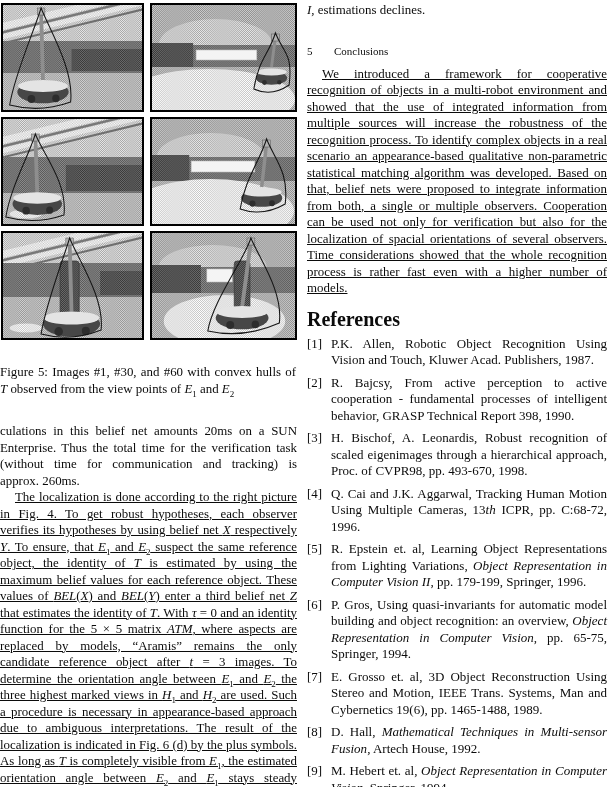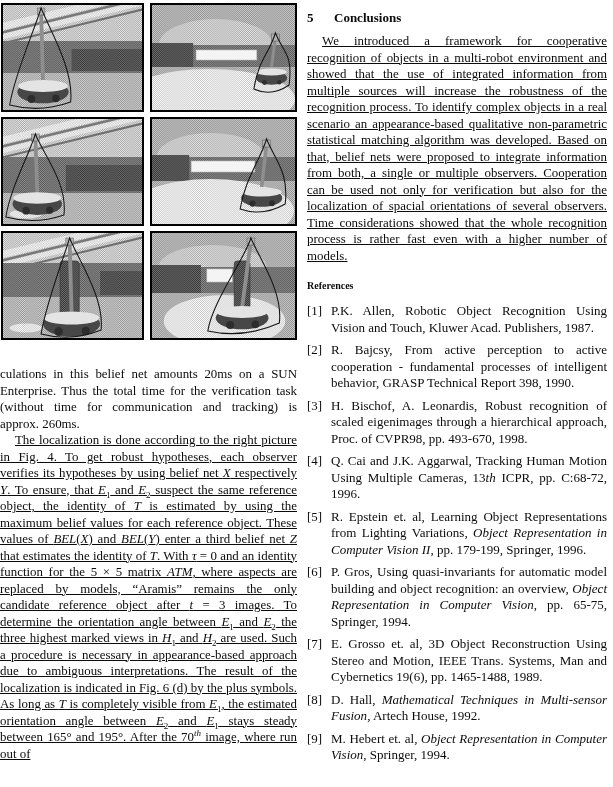--- a/index.html
+++ b/index.html
@@ -205,6 +205,7 @@
 
   <div class="col-right">
 
+    <p><i>I</i>, estimations declines.</p>
 
     <div class="sec-heading">
       <span class="sec-num">5</span><span>Conclusions</span>

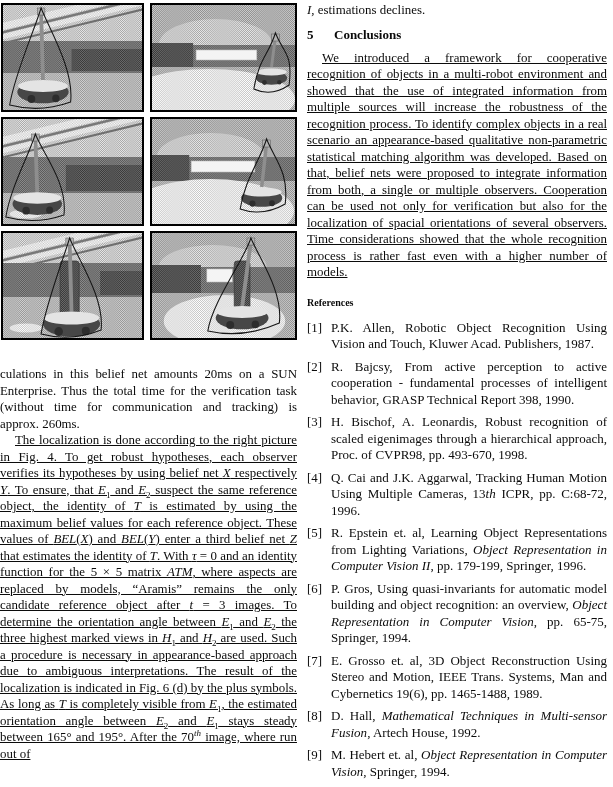--- a/index.html
+++ b/index.html
@@ -20,7 +20,7 @@
   .caption{margin-top:24px;width:296px;}
   .p-first{margin-top:26px;}
   
-  .sec-heading{font-size:13px;line-height:18px;font-weight:bold;margin:7px 0 6px 0;}
+  .sec-heading{font-size:11px;line-height:18px;font-weight:normal;margin:23px 0 6px 0;}
   .sec-num{display:inline-block;min-width:27px;}
   .refs-title{font-size:10px;line-height:18px;font-weight:bold;margin:13px 0 8px 0;}
   .ref{display:flex;margin-bottom:6px;}

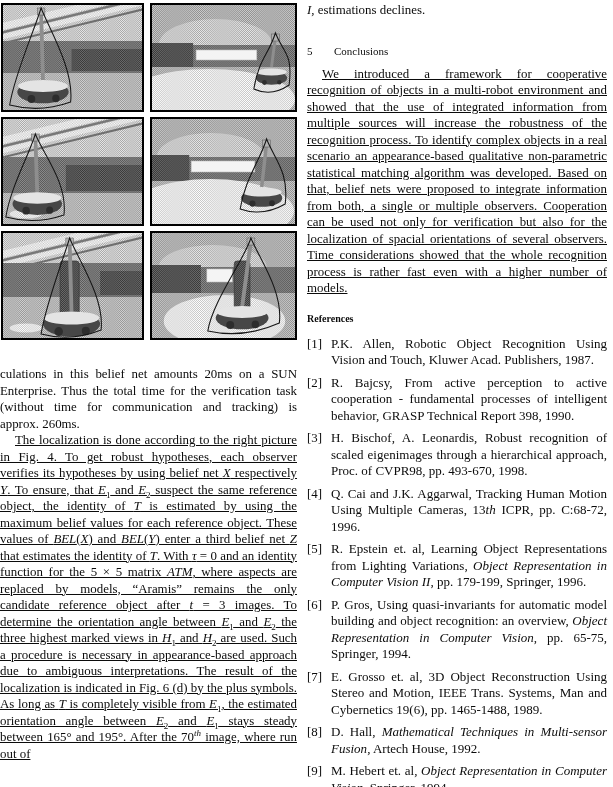--- a/index.html
+++ b/index.html
@@ -22,7 +22,7 @@
   
   .sec-heading{font-size:11px;line-height:18px;font-weight:normal;margin:23px 0 6px 0;}
   .sec-num{display:inline-block;min-width:27px;}
-  .refs-title{font-size:10px;line-height:18px;font-weight:bold;margin:13px 0 8px 0;}
+  .refs-title{font-size:20px;line-height:18px;font-weight:bold;margin:13px 0 8px 0;}
   .ref{display:flex;margin-bottom:6px;}
   .ref-label{flex:0 0 24px;font-size:12.9px;line-height:16.5px;}
   .ref-body{flex:1;font-size:13px;line-height:16.5px;text-align:justify;}

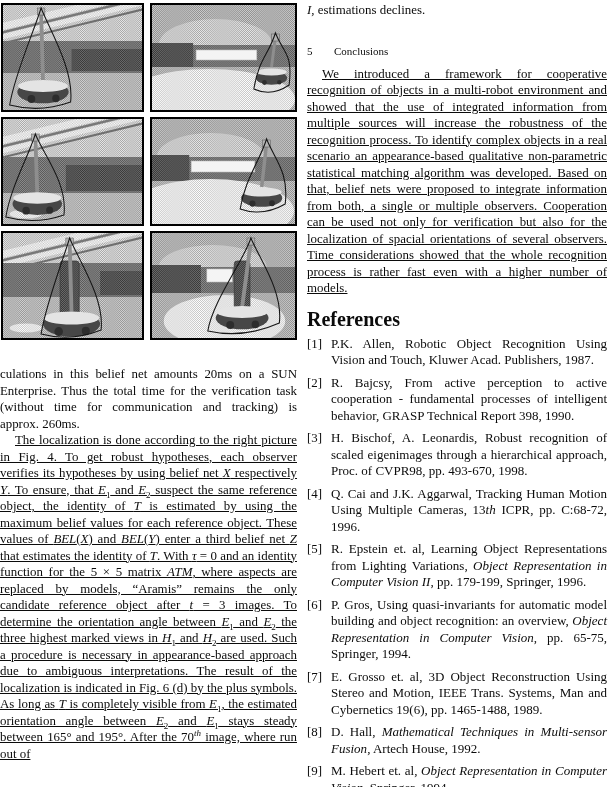--- a/index.html
+++ b/index.html
@@ -197,6 +197,7 @@
         </div>
       </div>
 
+    <p class="caption">Figure 5: Images #1, #30, and #60 with convex hulls of <i>T</i> observed from the view points of <i>E</i><sub>1</sub> and <i>E</i><sub>2</sub></p>
 
     <p class="p-first">culations in this belief net amounts 20ms on a SUN Enterprise. Thus the total time for the verification task (without time for communication and tracking) is approx. 260ms.</p>
 

